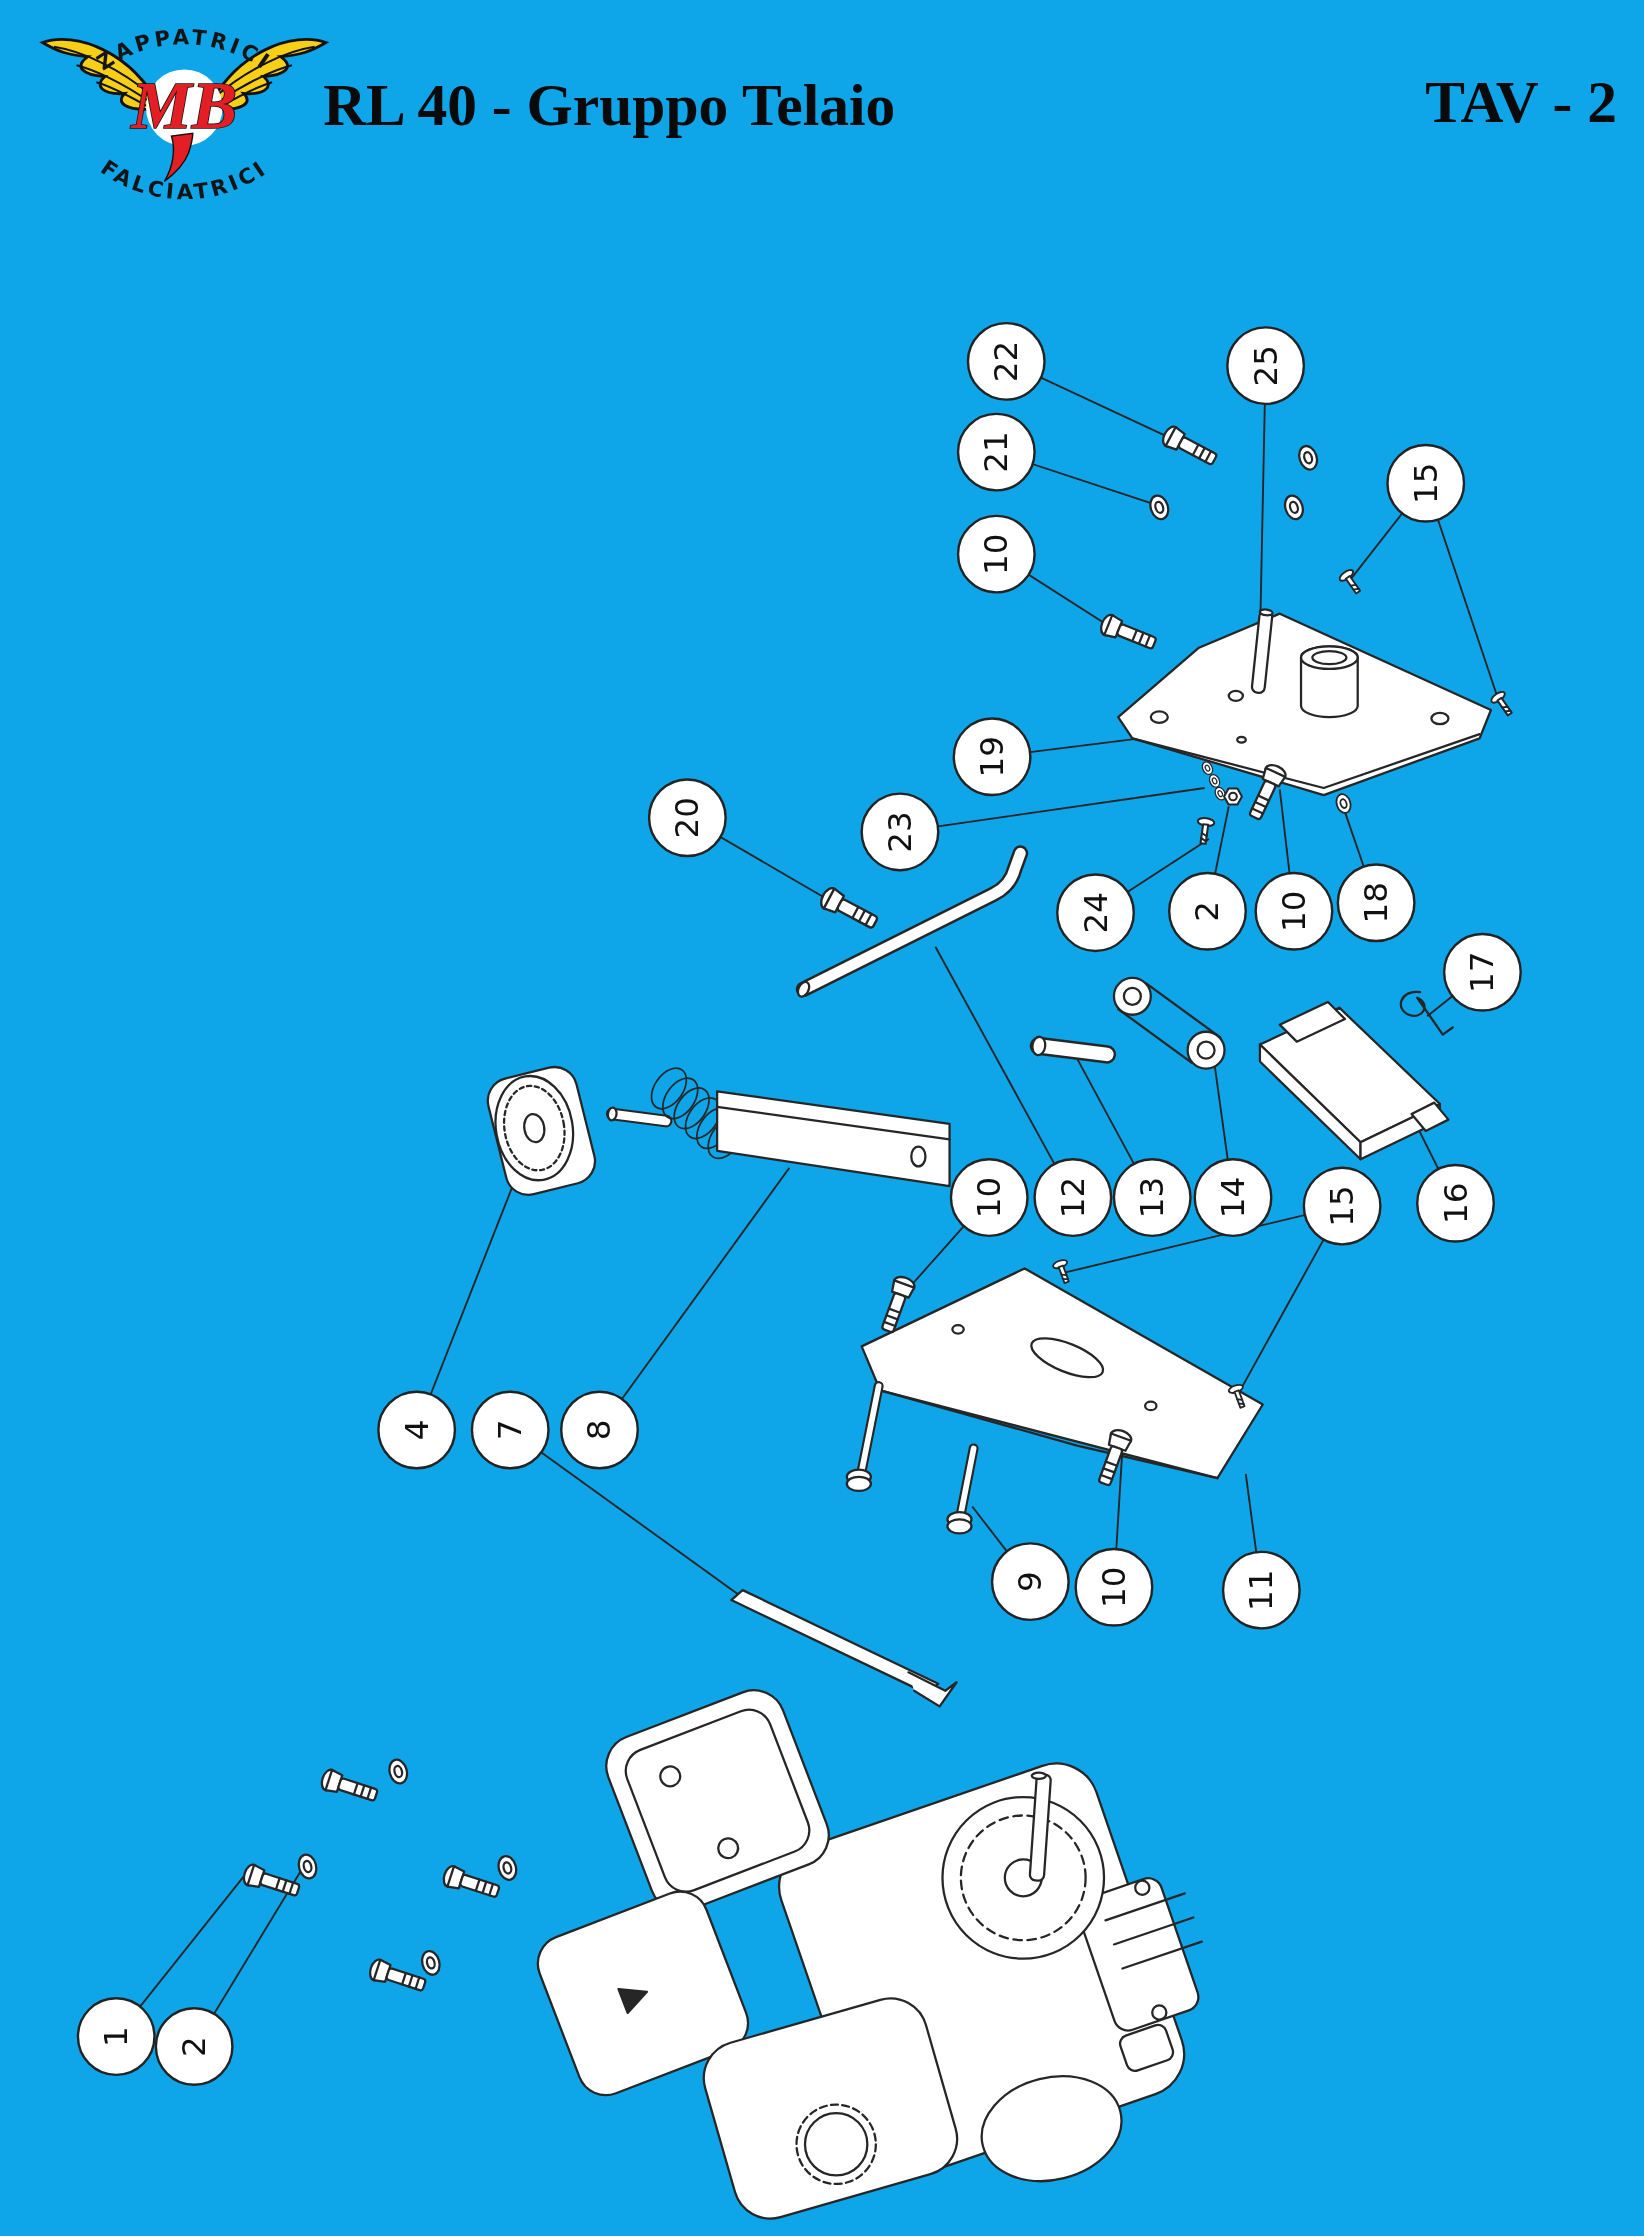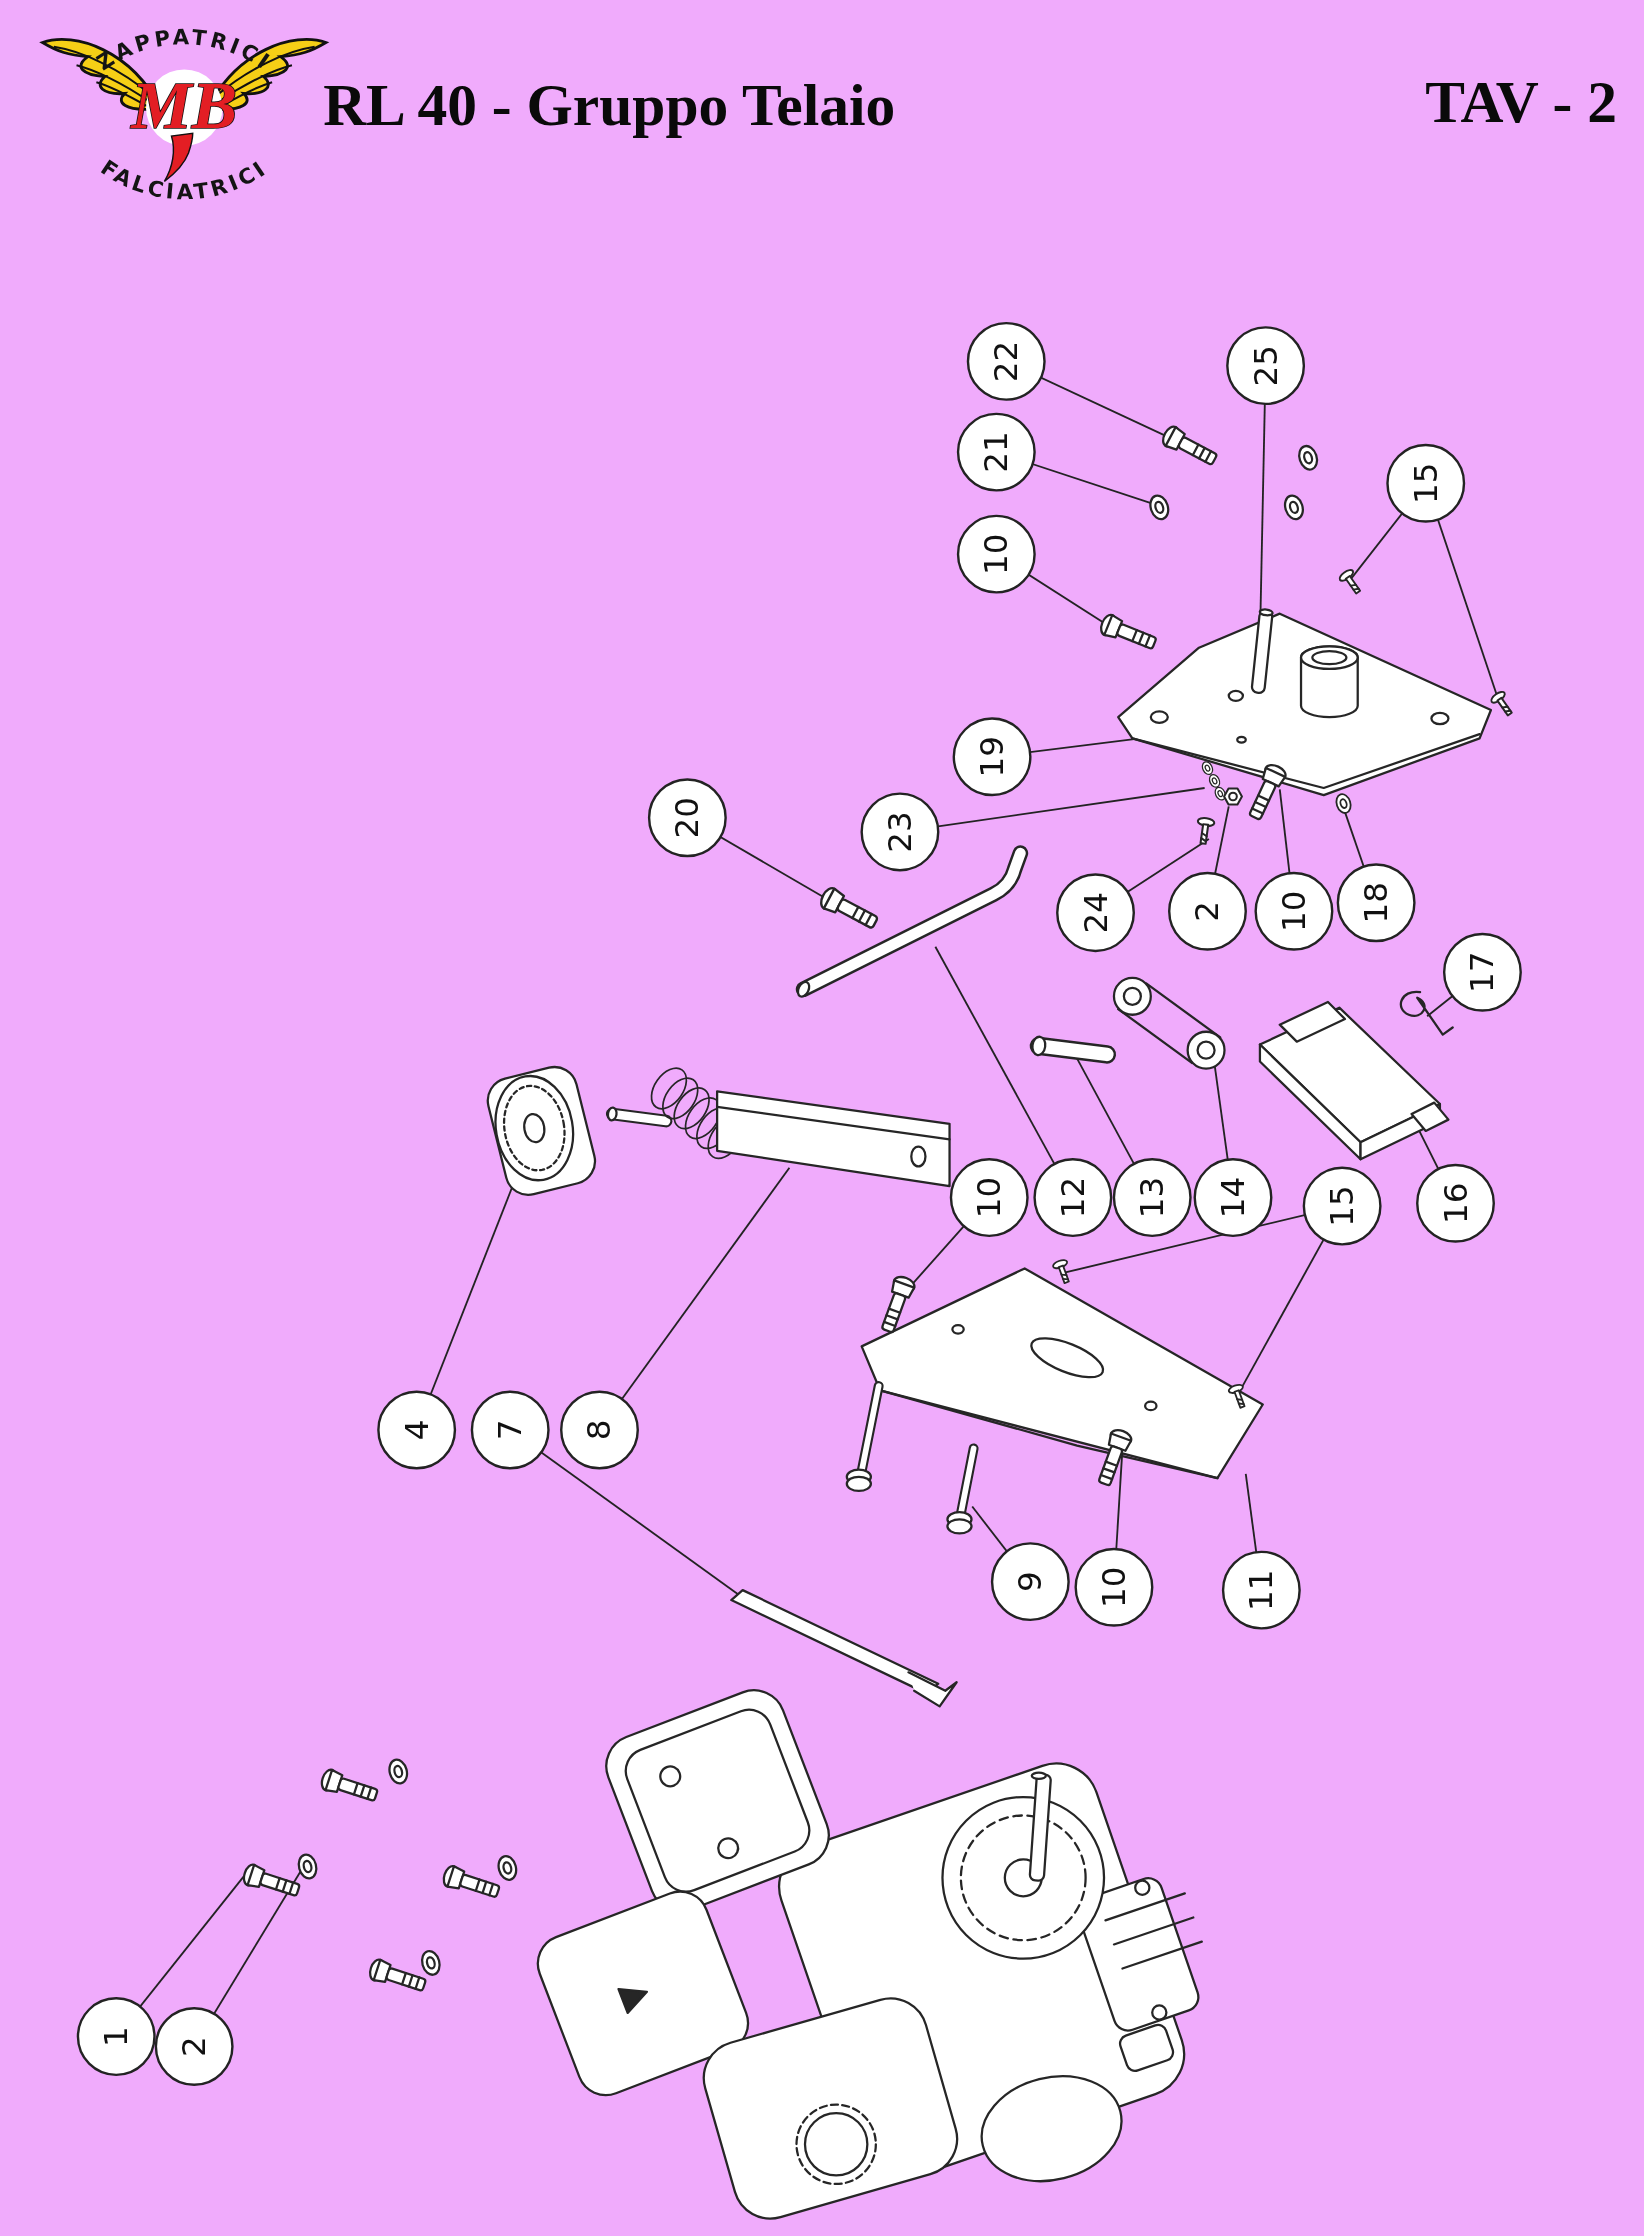--- a/index.html
+++ b/index.html
@@ -3,7 +3,7 @@
 <meta charset="utf-8">
 <style>
   html,body{margin:0;padding:0;background:#ffffff;}
-  .page{width:100vw;background:#f0abfc;}
+  .page{width:100vw;background:#0ea5e9;}
   svg{display:block;width:100%;height:auto;}
 
   .part{stroke:#262626;stroke-width:1.6;fill:#ffffff;stroke-linejoin:round;stroke-linecap:round;}

